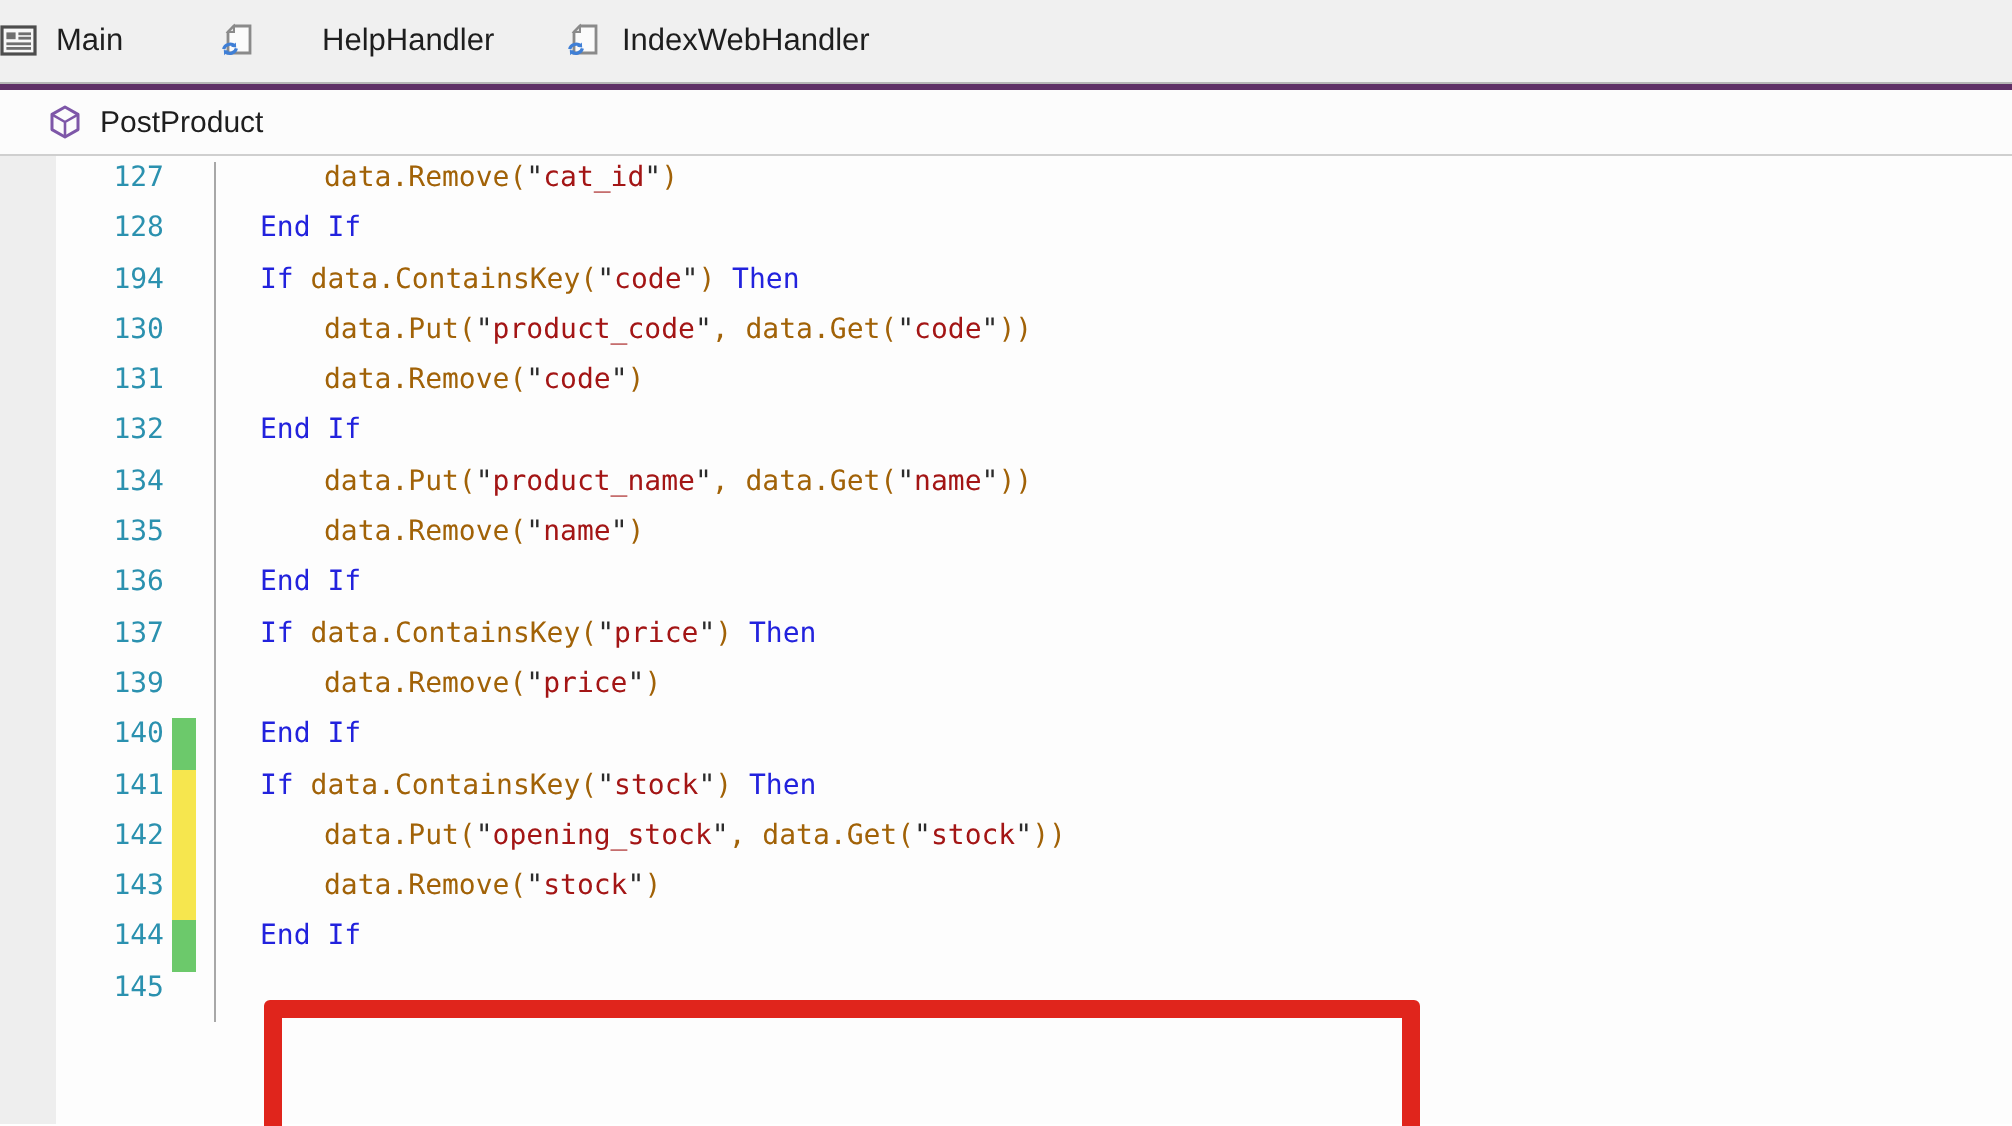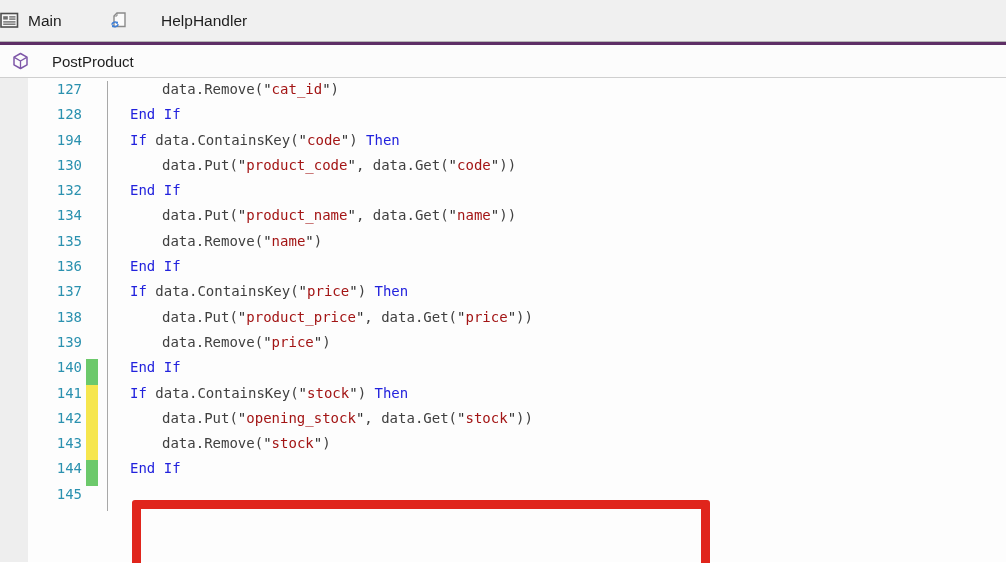--- a/index.html
+++ b/index.html
@@ -148,6 +148,19 @@
     <span>HelpHandler</span>
   </div>
 
+  <div class="tab tab-index">
+    <span class="ticon">
+      <svg width="19" height="19" viewBox="0 0 19 19">
+        <path d="M7 2 H15 V15.5 H4 V5 Z" fill="#fbfbfb" stroke="#8a8a8a" stroke-width="1.4"></path>
+        <path d="M7 2 L4 5 H7 Z" fill="#e2e2e2" stroke="#8a8a8a" stroke-width="1"></path>
+        <path d="M1.8 13.6 a3.4 3.4 0 0 1 5.6 -1.6" fill="none" stroke="#3f7fd6" stroke-width="1.6"></path>
+        <path d="M7.9 10.2 l0.2 2.6 -2.6 -0.4 Z" fill="#3f7fd6"></path>
+        <path d="M8.2 13.2 a3.4 3.4 0 0 1 -5.6 1.6" fill="none" stroke="#3f7fd6" stroke-width="1.6"></path>
+        <path d="M2.1 16.6 l-0.2 -2.6 2.6 0.4 Z" fill="#3f7fd6"></path>
+      </svg>
+    </span>
+    <span>IndexWebHandler</span>
+  </div>
 
 
 </div>

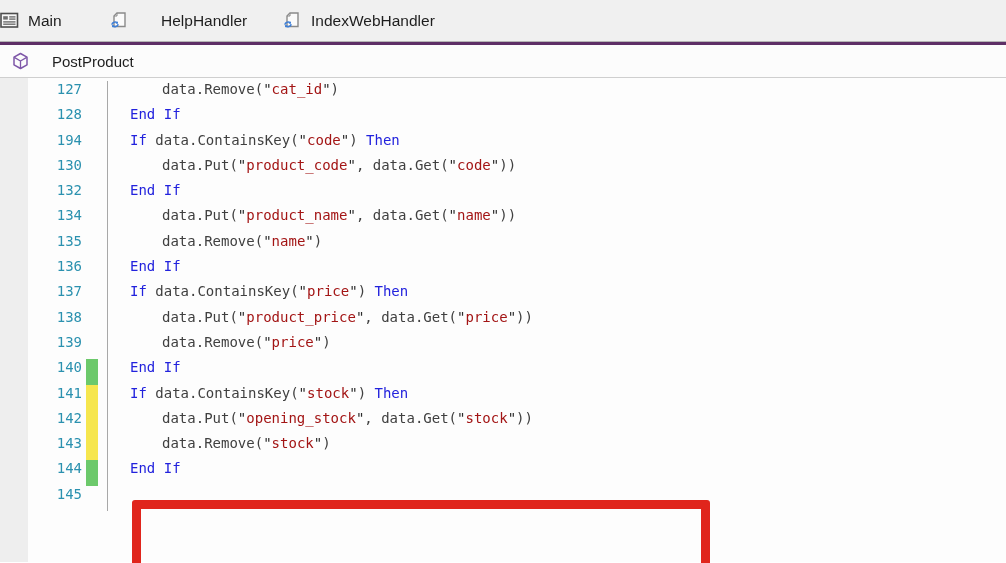--- a/index.html
+++ b/index.html
@@ -65,8 +65,8 @@
     border-bottom:1px solid #cfcfcf;
     display:flex;
     align-items:center;
-    gap:23px;
-    padding-left:12px;
+    gap:9px;
+    padding-left:24px;
     font-size:15px;
   }
 

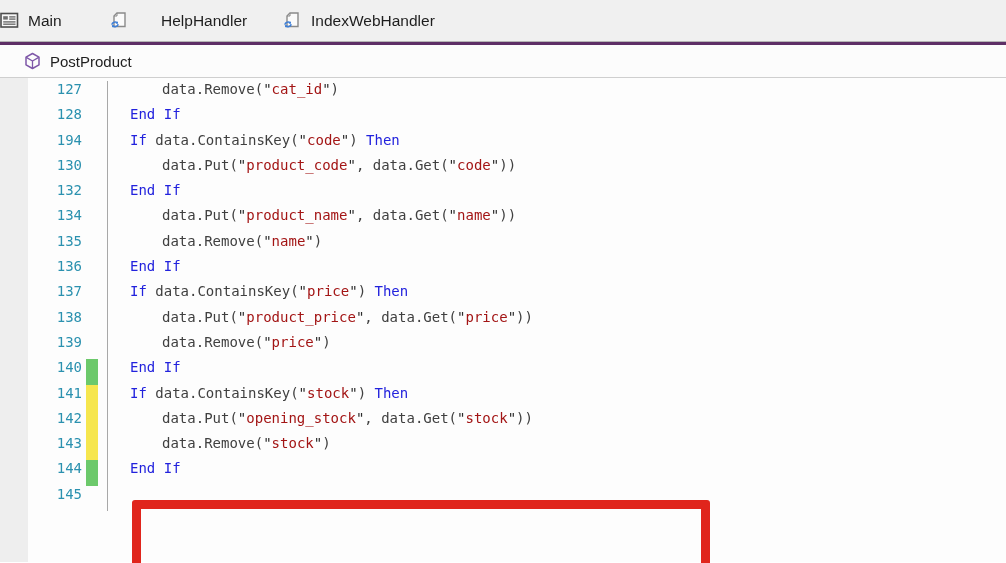--- a/index.html
+++ b/index.html
@@ -102,7 +102,7 @@
   .t-k { color:#2222dd; }
   .t-s { color:#a31515; }
   .t-q { color:#2b2b2b; }
-  .t-p { color:#404040; }
+  .t-p { color:#a16207; }
 
   
   .annotation-rect {

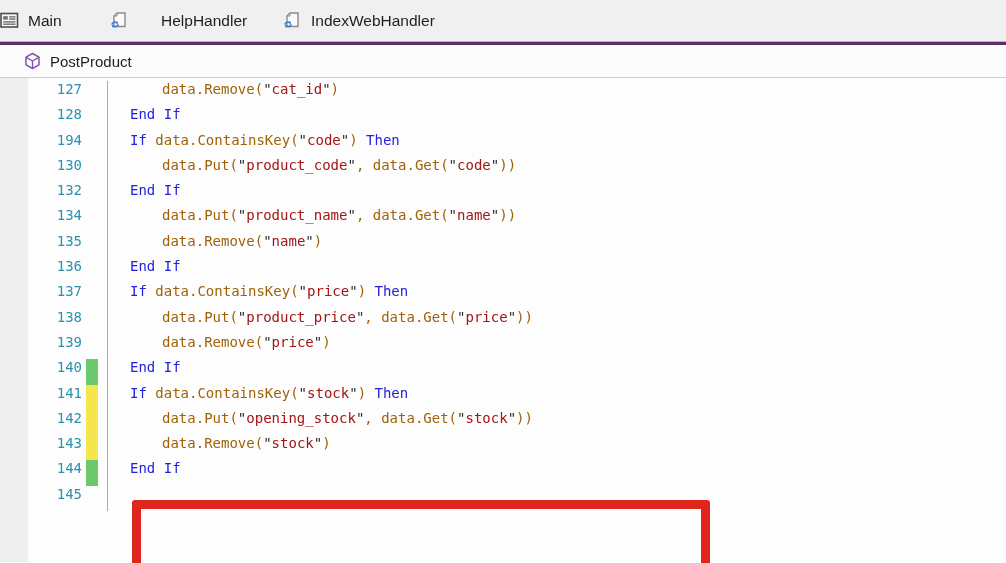--- a/index.html
+++ b/index.html
@@ -205,6 +205,12 @@
         <div class="codeln" style="padding-left: 54px;"><span class="t-p">data.Put(</span><span class="t-q">"</span><span class="t-s">product_code</span><span class="t-q">"</span><span class="t-p">, data.Get(</span><span class="t-q">"</span><span class="t-s">code</span><span class="t-q">"</span><span class="t-p">))</span></div>
       </div>
       <div class="row">
+        <div class="lnum">131</div>
+        <div class="marker"></div>
+        <div class="gutter-gap"></div>
+        <div class="codeln" style="padding-left: 54px;"><span class="t-p">data.Remove(</span><span class="t-q">"</span><span class="t-s">code</span><span class="t-q">"</span><span class="t-p">)</span></div>
+      </div>
+      <div class="row">
         <div class="lnum">132</div>
         <div class="marker"></div>
         <div class="gutter-gap"></div>

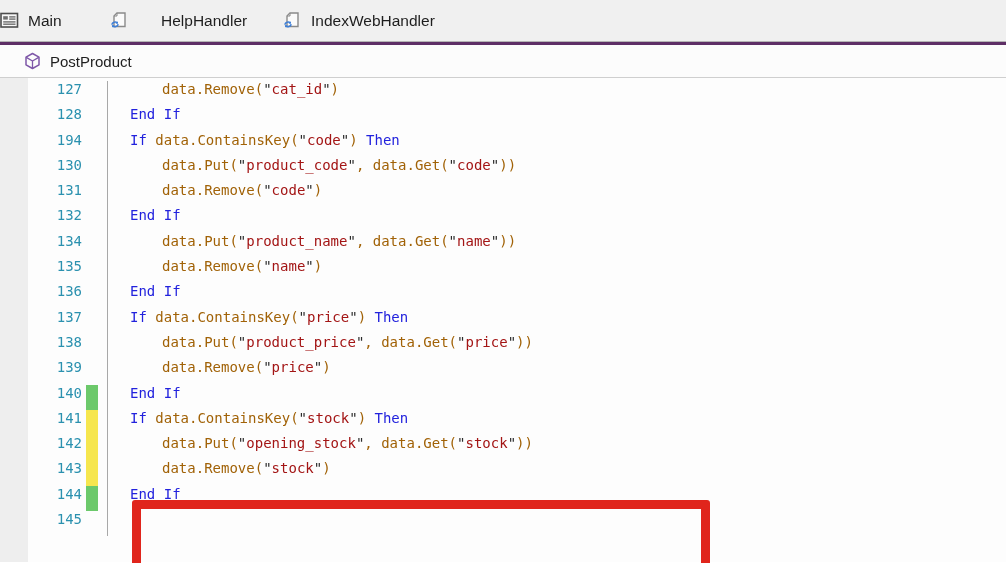--- a/index.html
+++ b/index.html
@@ -241,12 +241,6 @@
         <div class="codeln" style="padding-left: 22px;"><span class="t-k">If </span><span class="t-p">data.ContainsKey(</span><span class="t-q">"</span><span class="t-s">price</span><span class="t-q">"</span><span class="t-p">) </span><span class="t-k">Then</span></div>
       </div>
       <div class="row">
-        <div class="lnum">138</div>
-        <div class="marker"></div>
-        <div class="gutter-gap"></div>
-        <div class="codeln" style="padding-left: 54px;"><span class="t-p">data.Put(</span><span class="t-q">"</span><span class="t-s">product_price</span><span class="t-q">"</span><span class="t-p">, data.Get(</span><span class="t-q">"</span><span class="t-s">price</span><span class="t-q">"</span><span class="t-p">))</span></div>
-      </div>
-      <div class="row">
         <div class="lnum">139</div>
         <div class="marker"></div>
         <div class="gutter-gap"></div>

